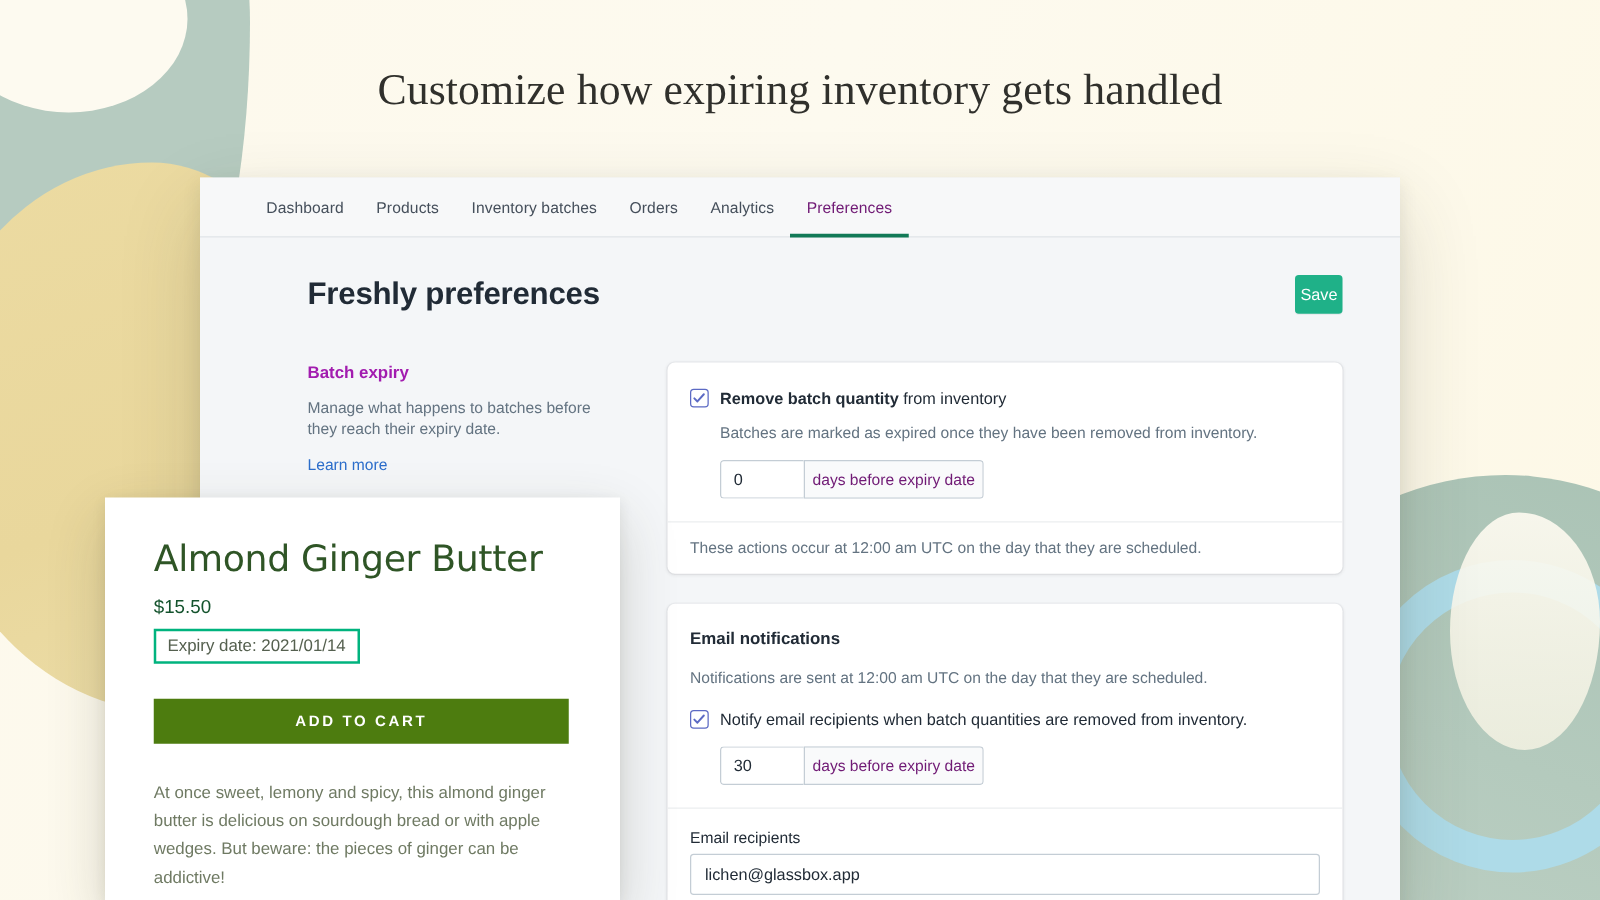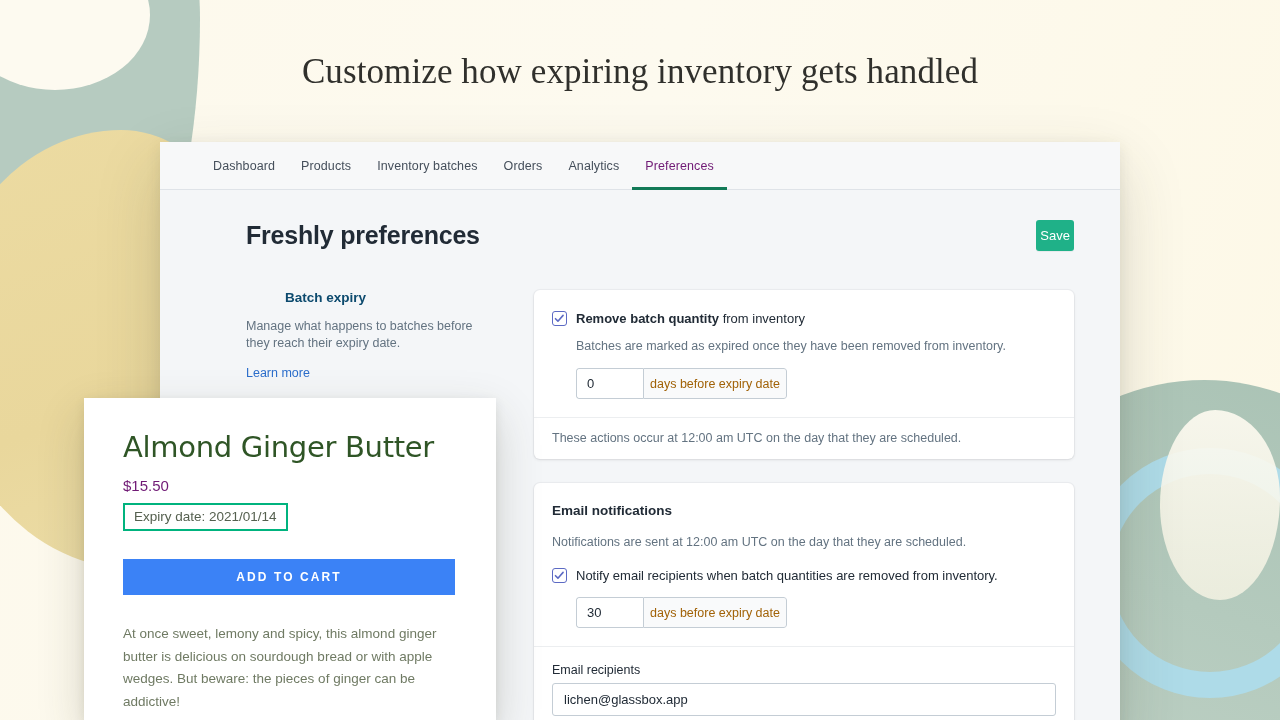--- a/index.html
+++ b/index.html
@@ -155,9 +155,8 @@
   .aside-title {
     font-size: 13.5px;
     font-weight: 600;
-    color: #0c4a6e;
+    color: #a21caf;
     margin-bottom: 13px;
-    margin-left: 39px;
   }
 
   .aside-desc {

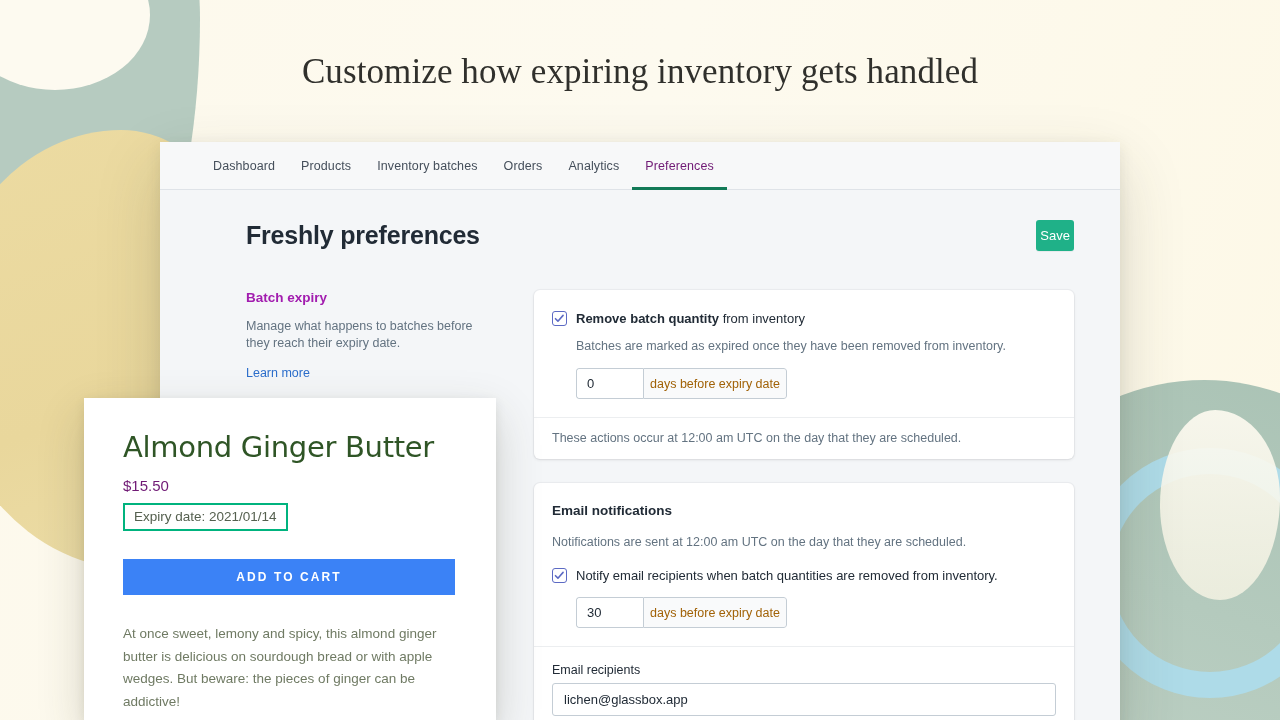--- a/index.html
+++ b/index.html
@@ -253,7 +253,7 @@
     align-items: center;
     justify-content: center;
     font-size: 12.5px;
-    color: #a16207;
+    color: #701a75;
   }
 
   .card-footnote {

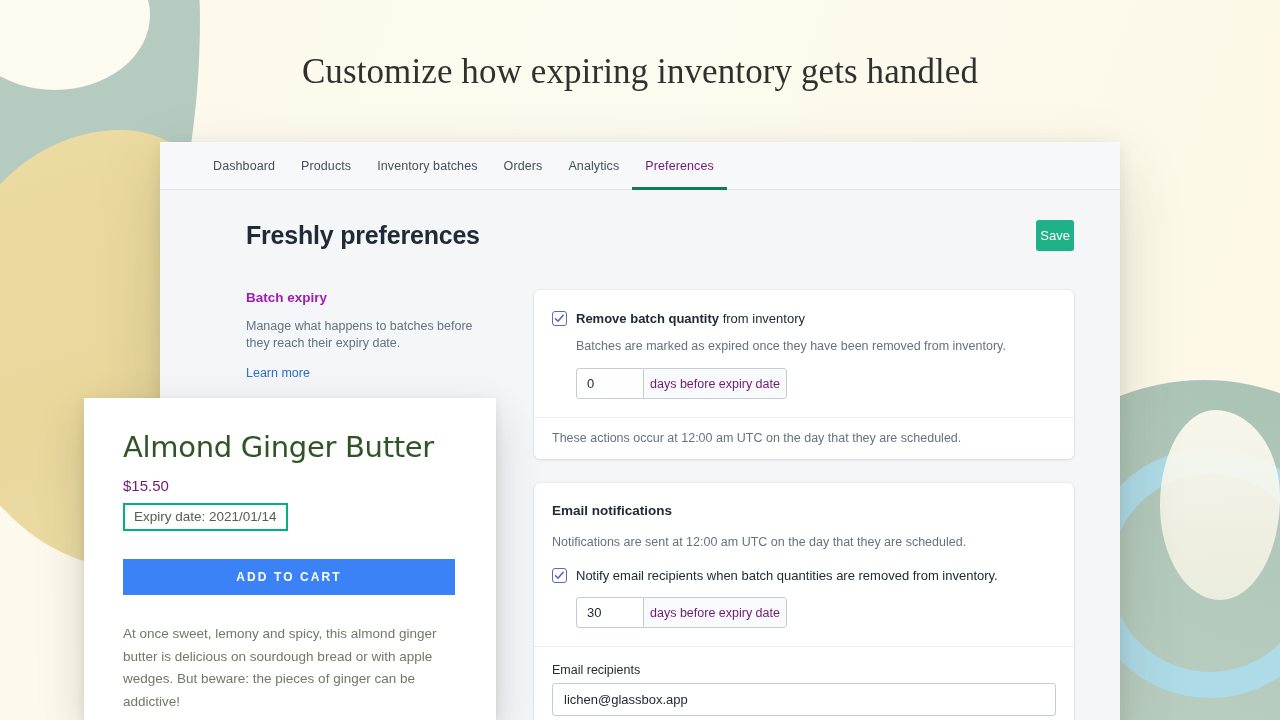--- a/index.html
+++ b/index.html
@@ -327,7 +327,7 @@
   #product-price {
     margin-top: 13px;
     font-size: 15px;
-    color: #701a75;
+    color: #14532d;
   }
 
   #expiry-badge {

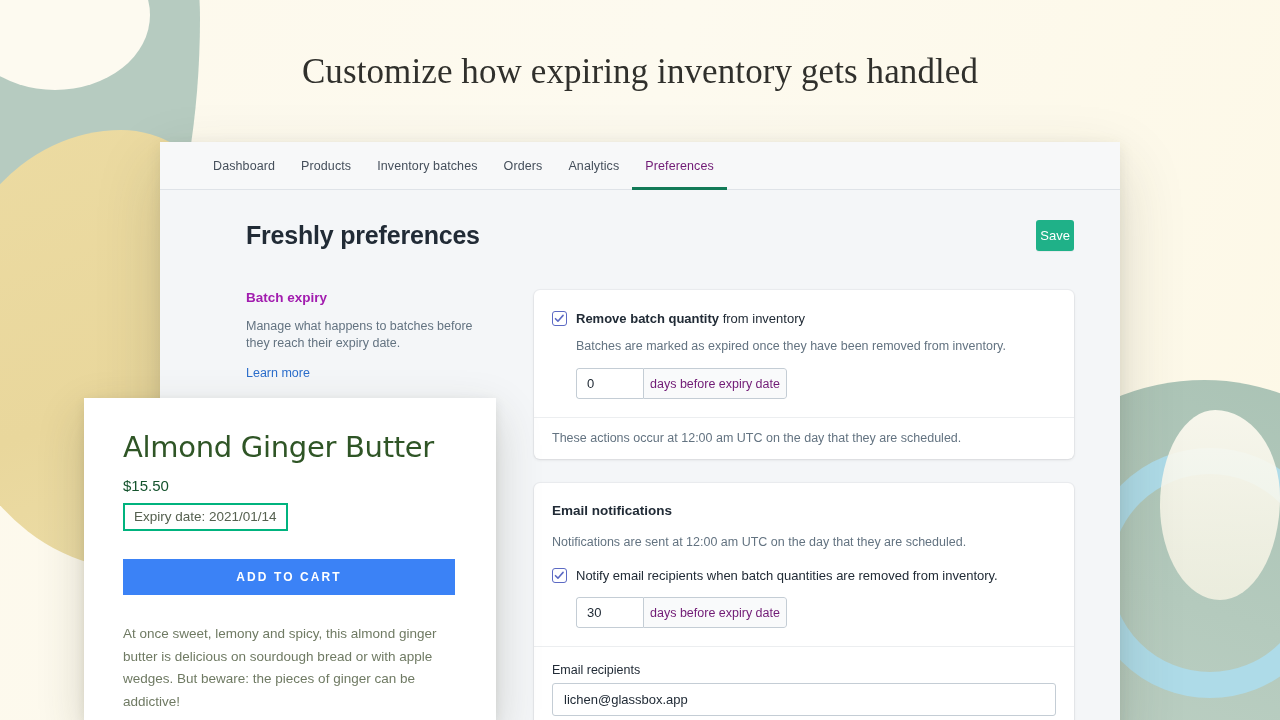--- a/index.html
+++ b/index.html
@@ -343,7 +343,7 @@
     margin-top: 28px;
     width: 332px;
     height: 36px;
-    background: #3b82f6;
+    background: #4d7c0f;
     color: #ffffff;
     border: none;
     font-family: "Liberation Sans", sans-serif;

